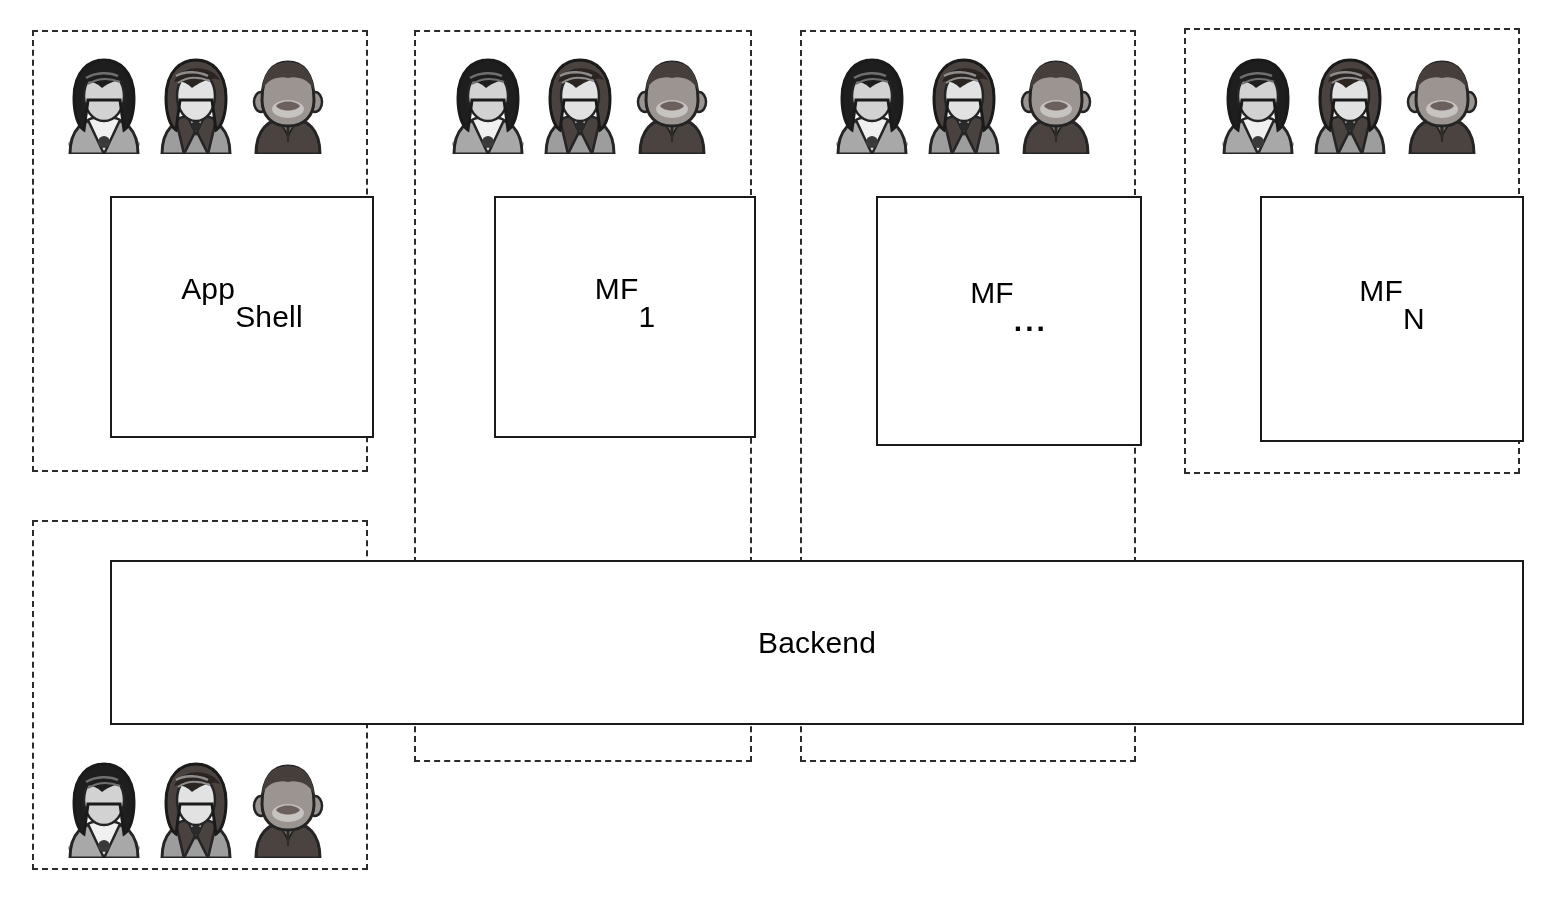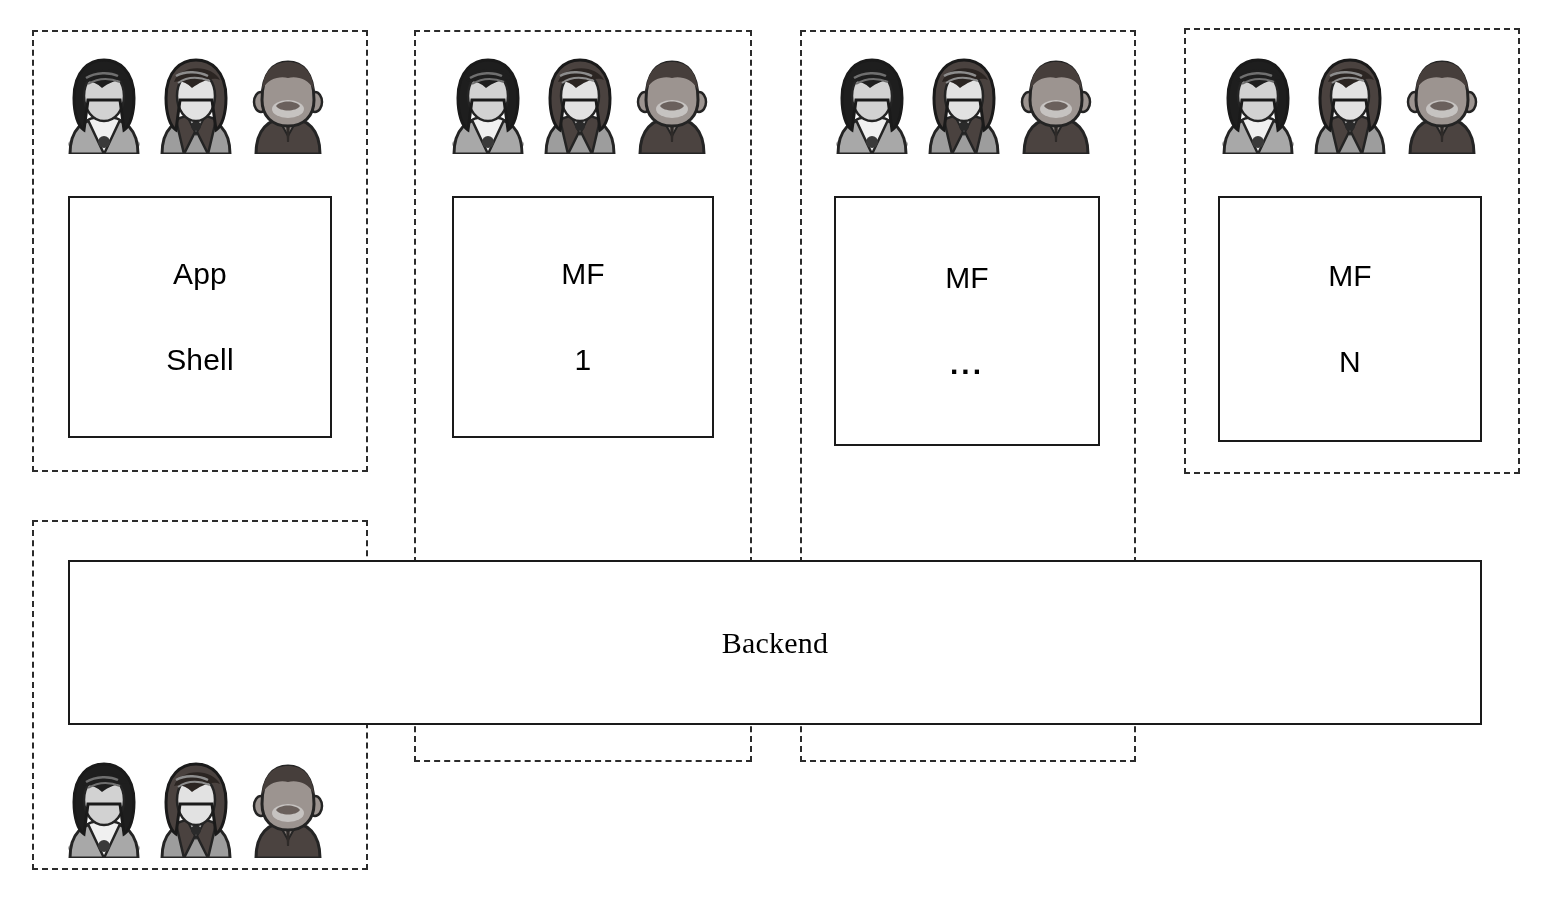--- a/index.html
+++ b/index.html
@@ -24,9 +24,9 @@
     box-sizing:border-box;
     background:#ffffff;
     display:flex;
-    flex-direction:column;
     align-items:center;
     justify-content:center;
+    margin-left:42px;
   }
   .comp-label{
     color:#000000;

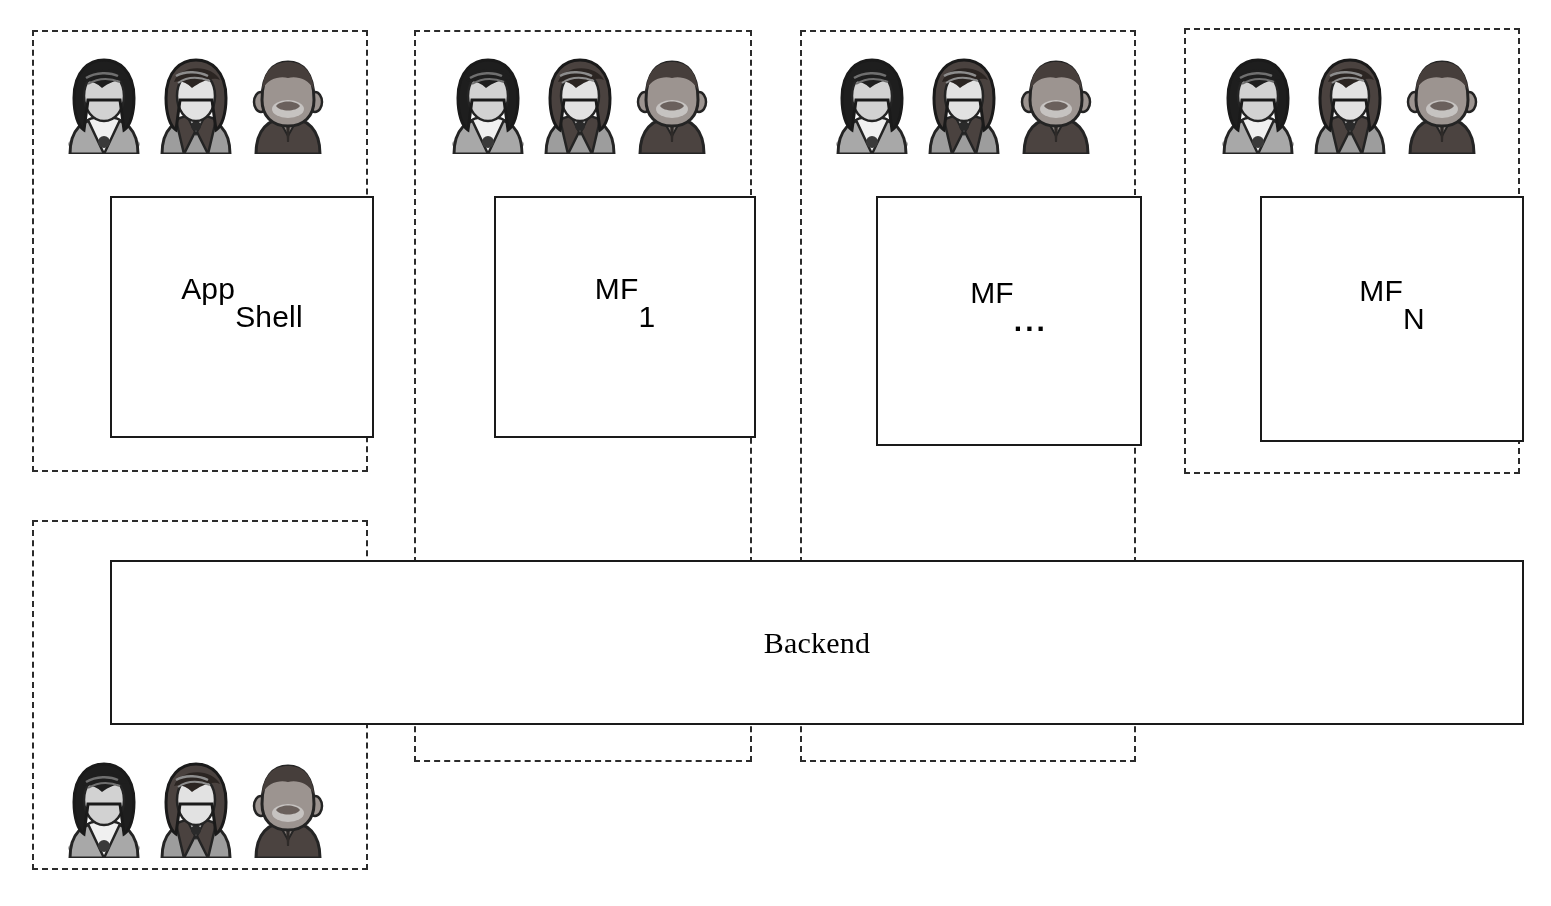--- a/index.html
+++ b/index.html
@@ -244,7 +244,7 @@
 
   <div class="team-box" style="left:32px;top:520px;width:336px;height:350px;"></div>
 
-  <div class="comp-box single" style="left:68px;top:560px;width:1414px;height:165px;font-family:Liberation Serif, serif;">
+  <div class="comp-box single" style="left:68px;top:560px;width:1414px;height:165px;">
     <span class="comp-label">Backend</span>
   </div>
 

